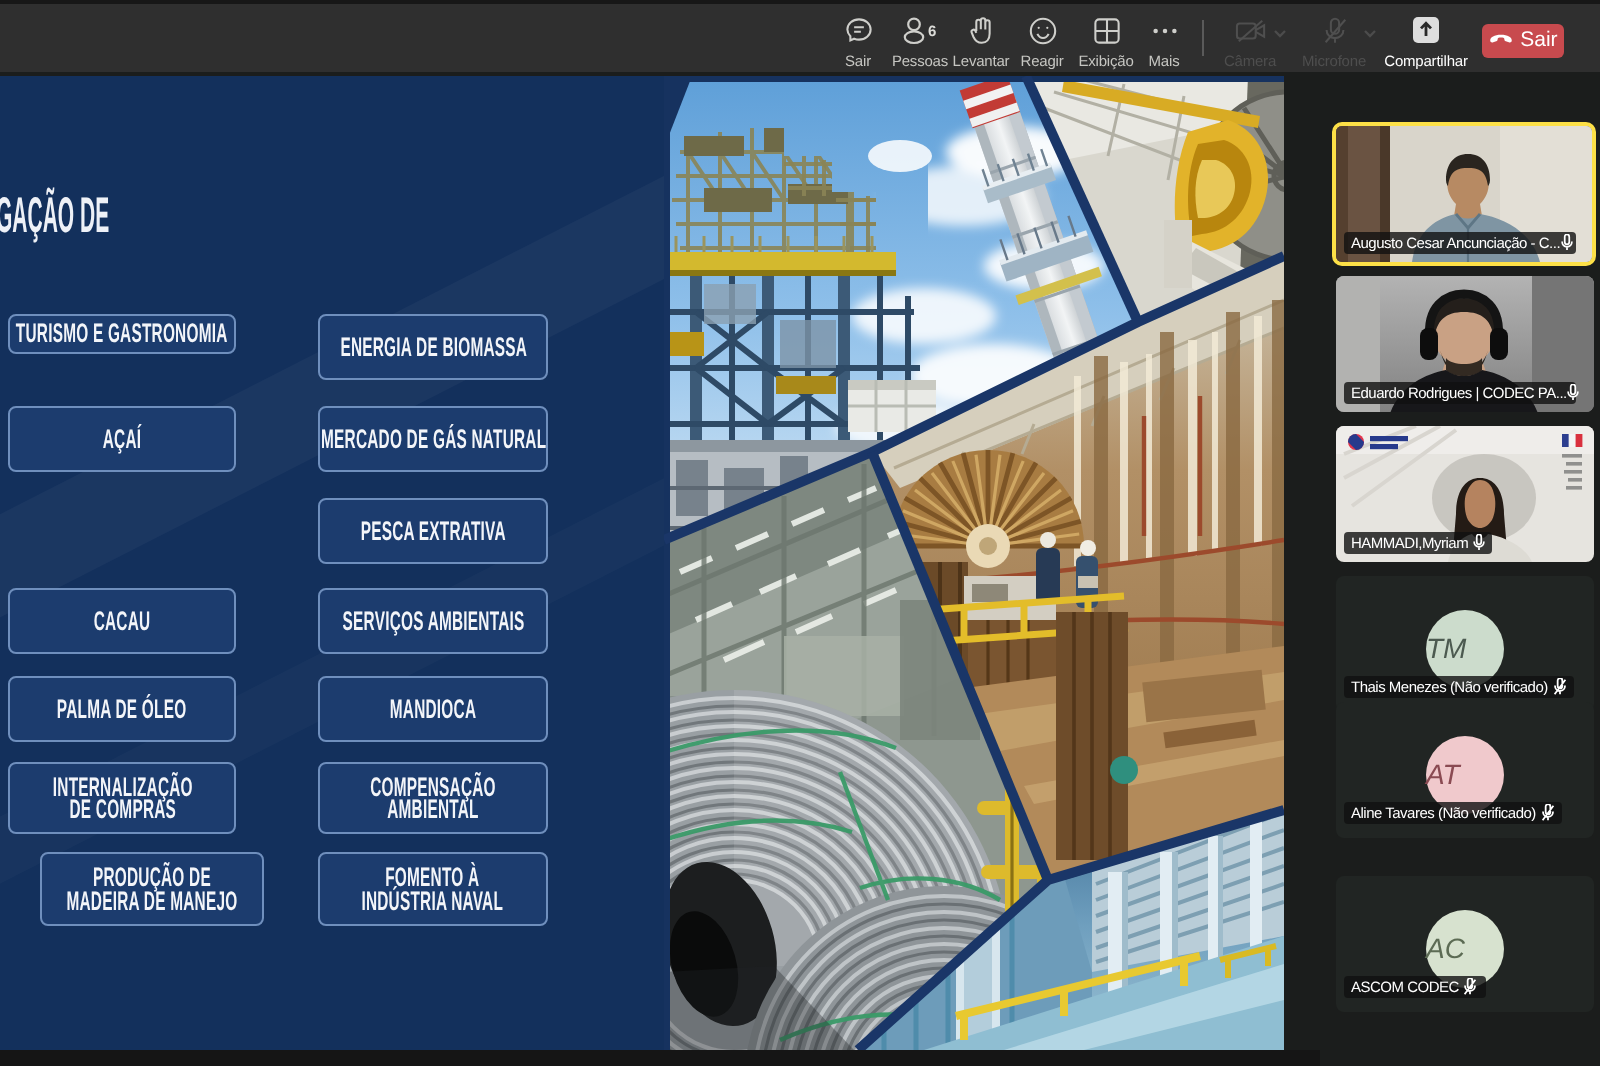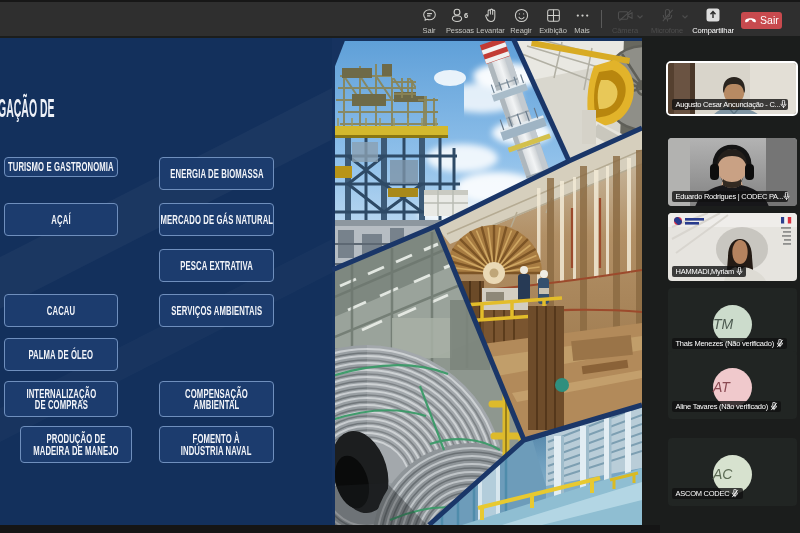--- a/index.html
+++ b/index.html
@@ -554,7 +554,7 @@
   </div>
   <div style="position:absolute;left:0;top:525px;width:660px;height:8px;background:#151515"></div>
 
-  <div class="tile" style="left:666px;top:61px;width:132px;height:55px;border:2px solid #ffffff;border-radius:5px;">
+  <div class="tile" style="left:666px;top:61px;width:132px;height:72px;border:2px solid #fde047;border-radius:5px;">
     <svg width="129" height="68" viewBox="0 0 129 68">
       <rect width="129" height="68" fill="#d9d5cb"></rect>
       <rect x="82" y="0" width="47" height="68" fill="#e3dfd6"></rect>

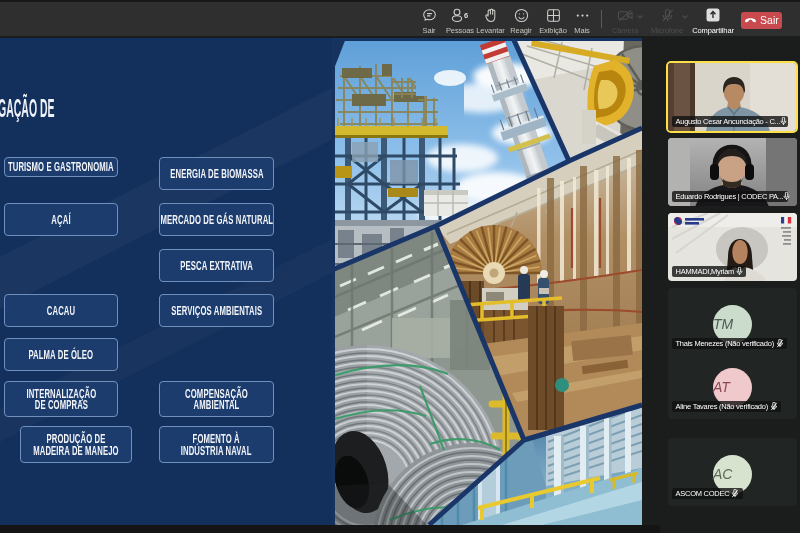--- a/index.html
+++ b/index.html
@@ -157,6 +157,9 @@
       </div>
     <div class="btn" style="left:159px; top:256px; width:115px; height:33px">
         <div class="t">SERVIÇOS AMBIENTAIS</div>
+      </div>
+    <div class="btn" style="left:159px; top:300px; width:115px; height:33px">
+        <div class="t">MANDIOCA</div>
       </div>
     <div class="btn" style="left:159px; top:343px; width:115px; height:36px">
         <div class="t">COMPENSAÇÃO<br>AMBIENTAL</div>

